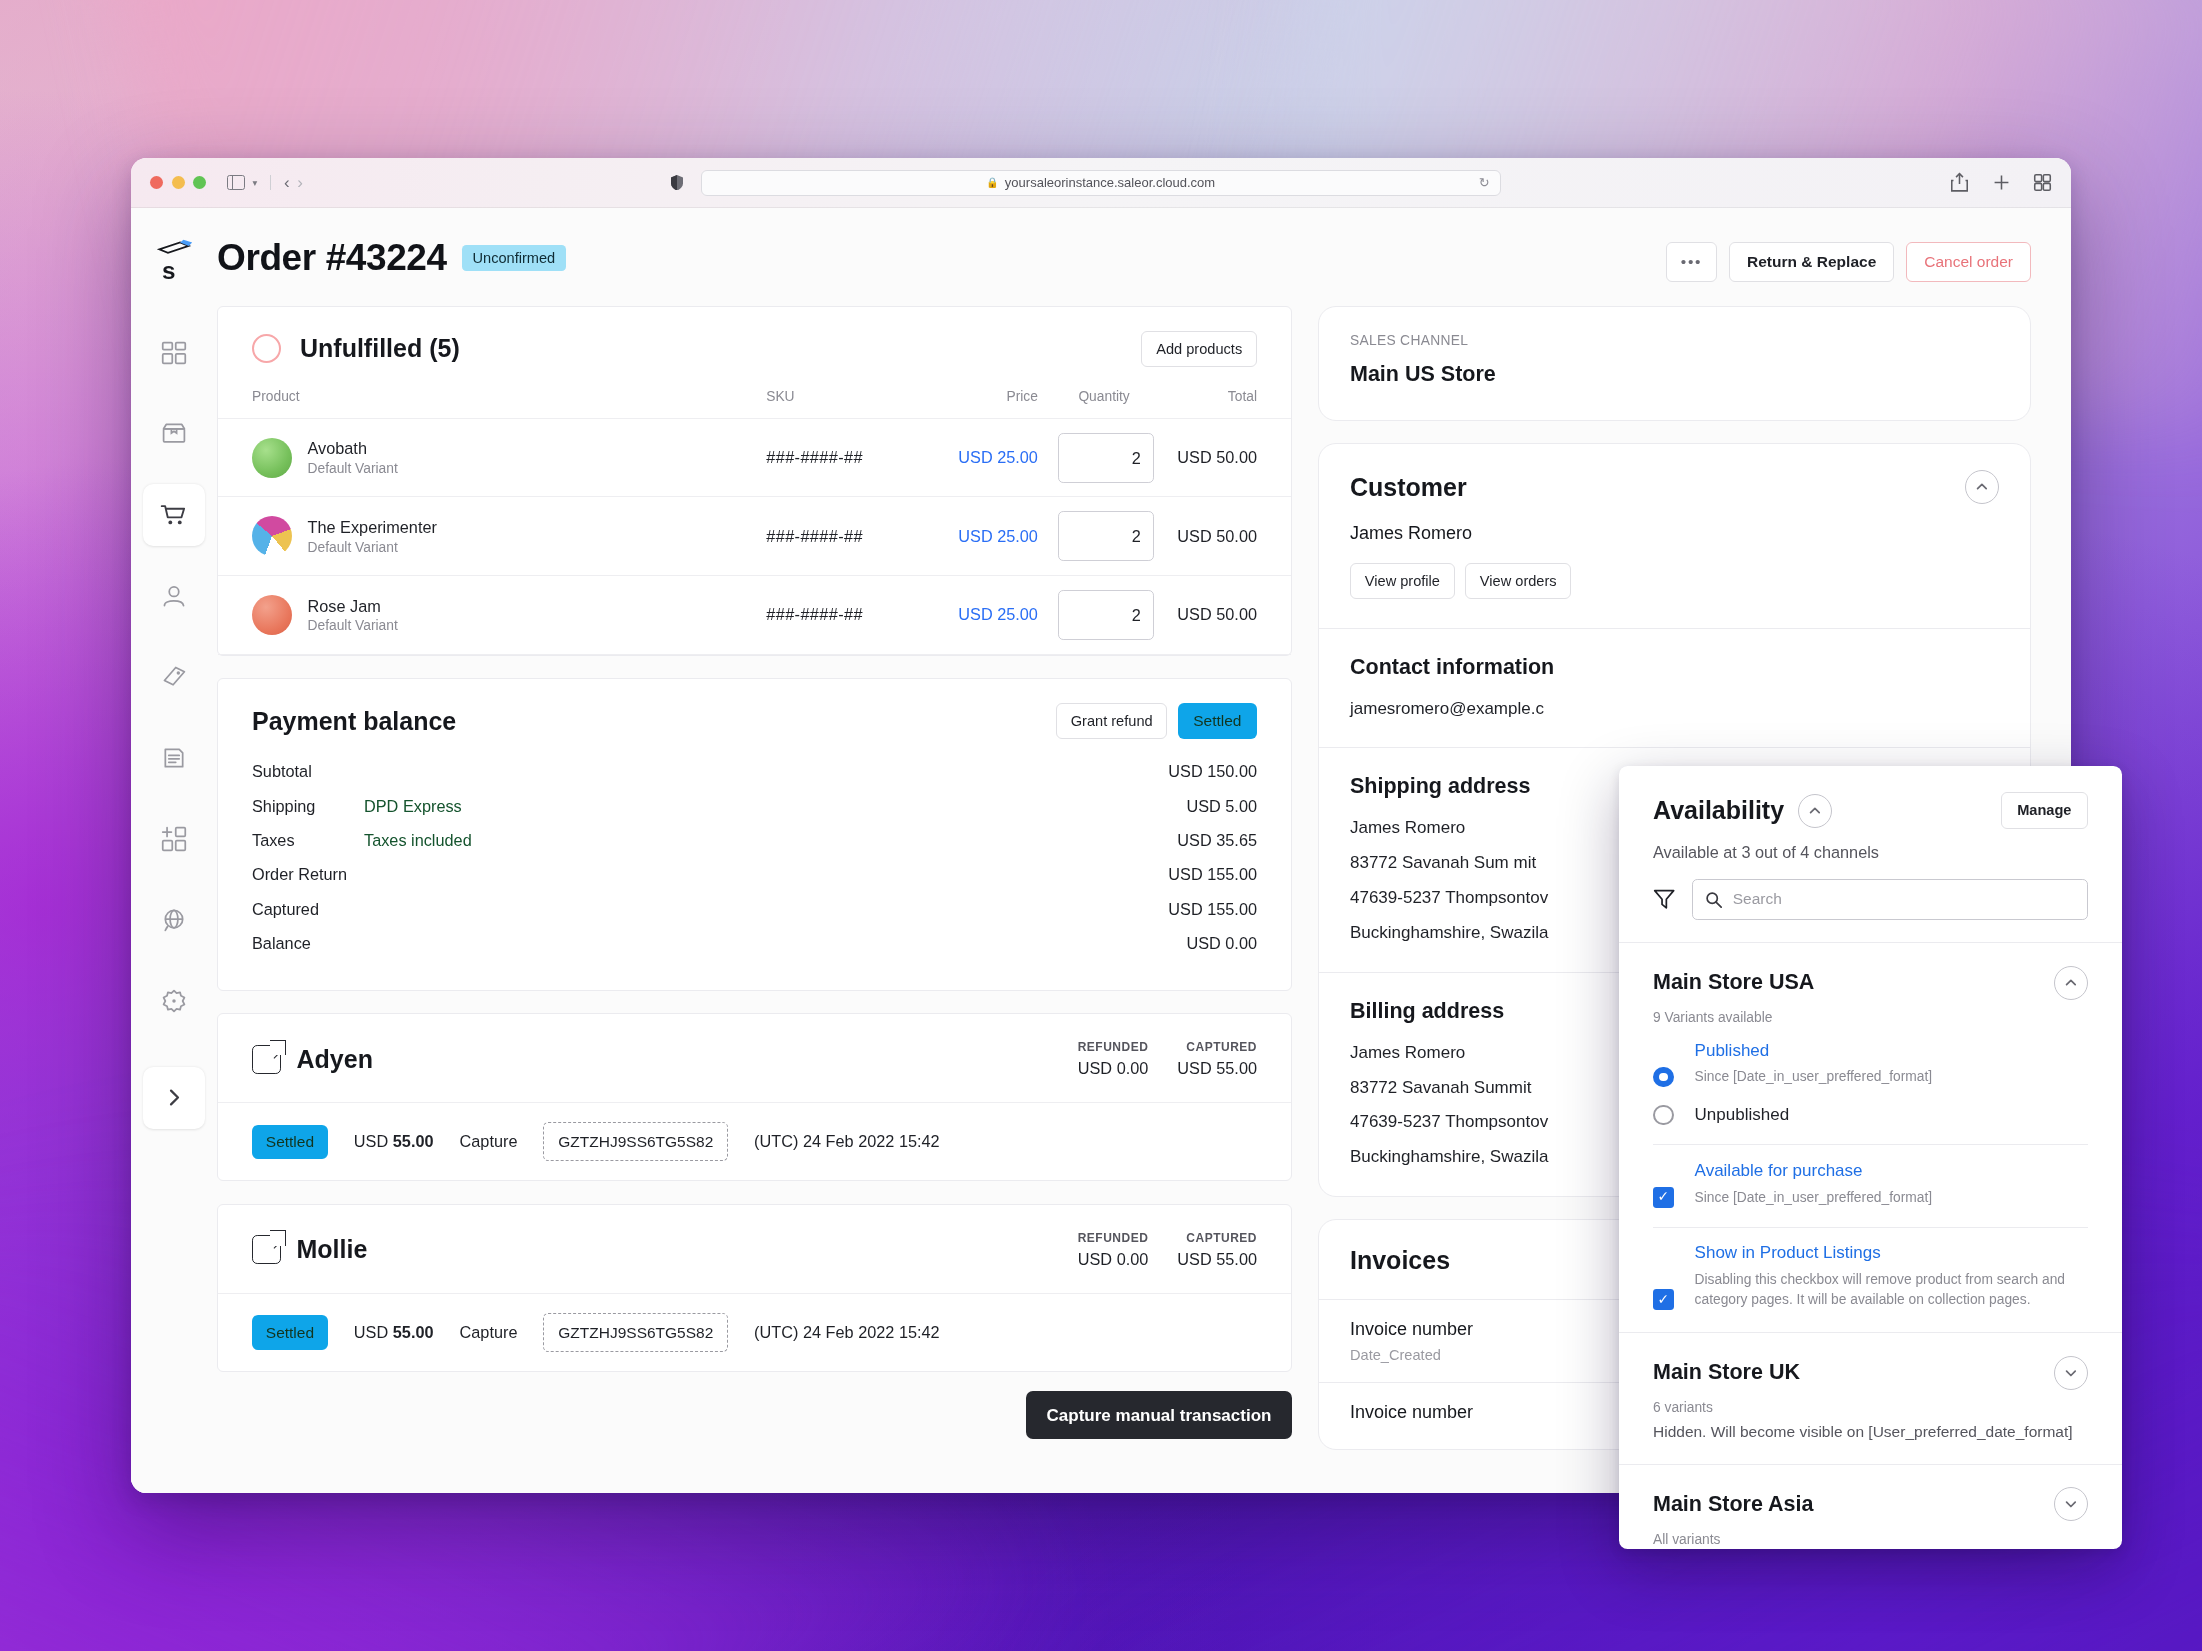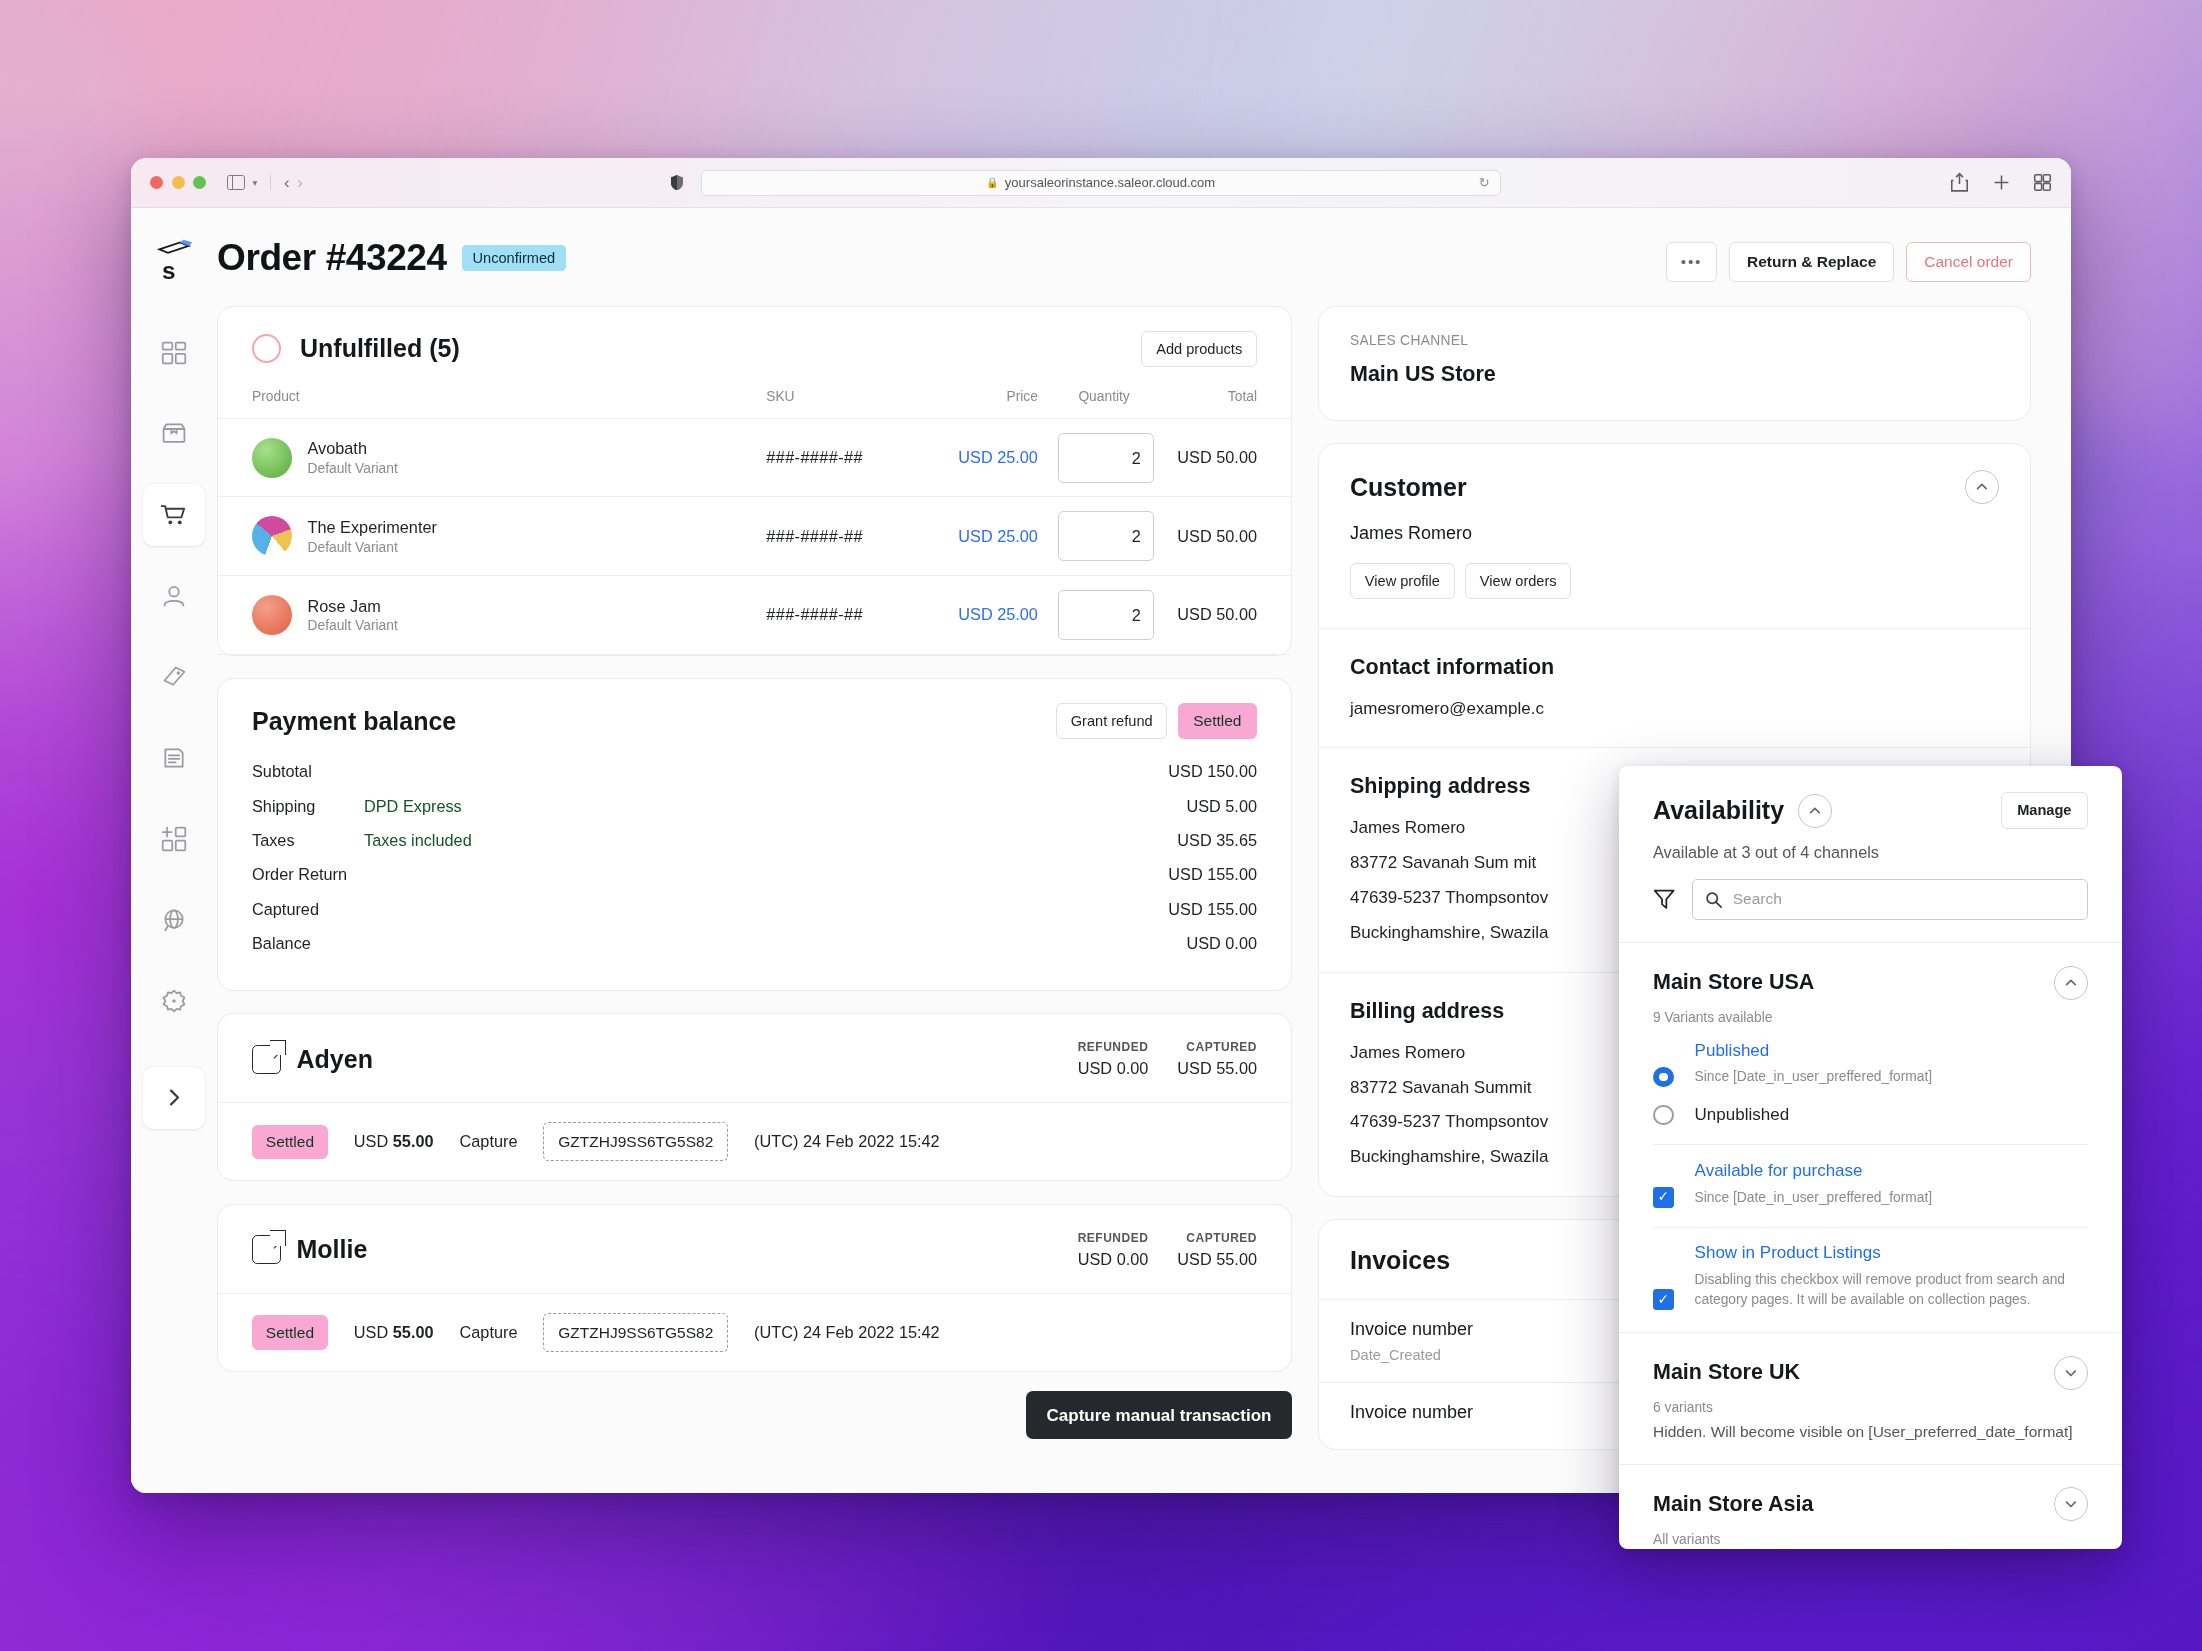--- a/index.html
+++ b/index.html
@@ -140,7 +140,7 @@
   .col-side { flex: 1; }
 
   .card {
-    background:#fff; border:0.9px solid #ebebef; border-radius: 16px;
+    background:#fff; border:0.9px solid #ebebef; border-radius: 6px;
     margin-bottom: 22.4px;
   }
   .card-head {

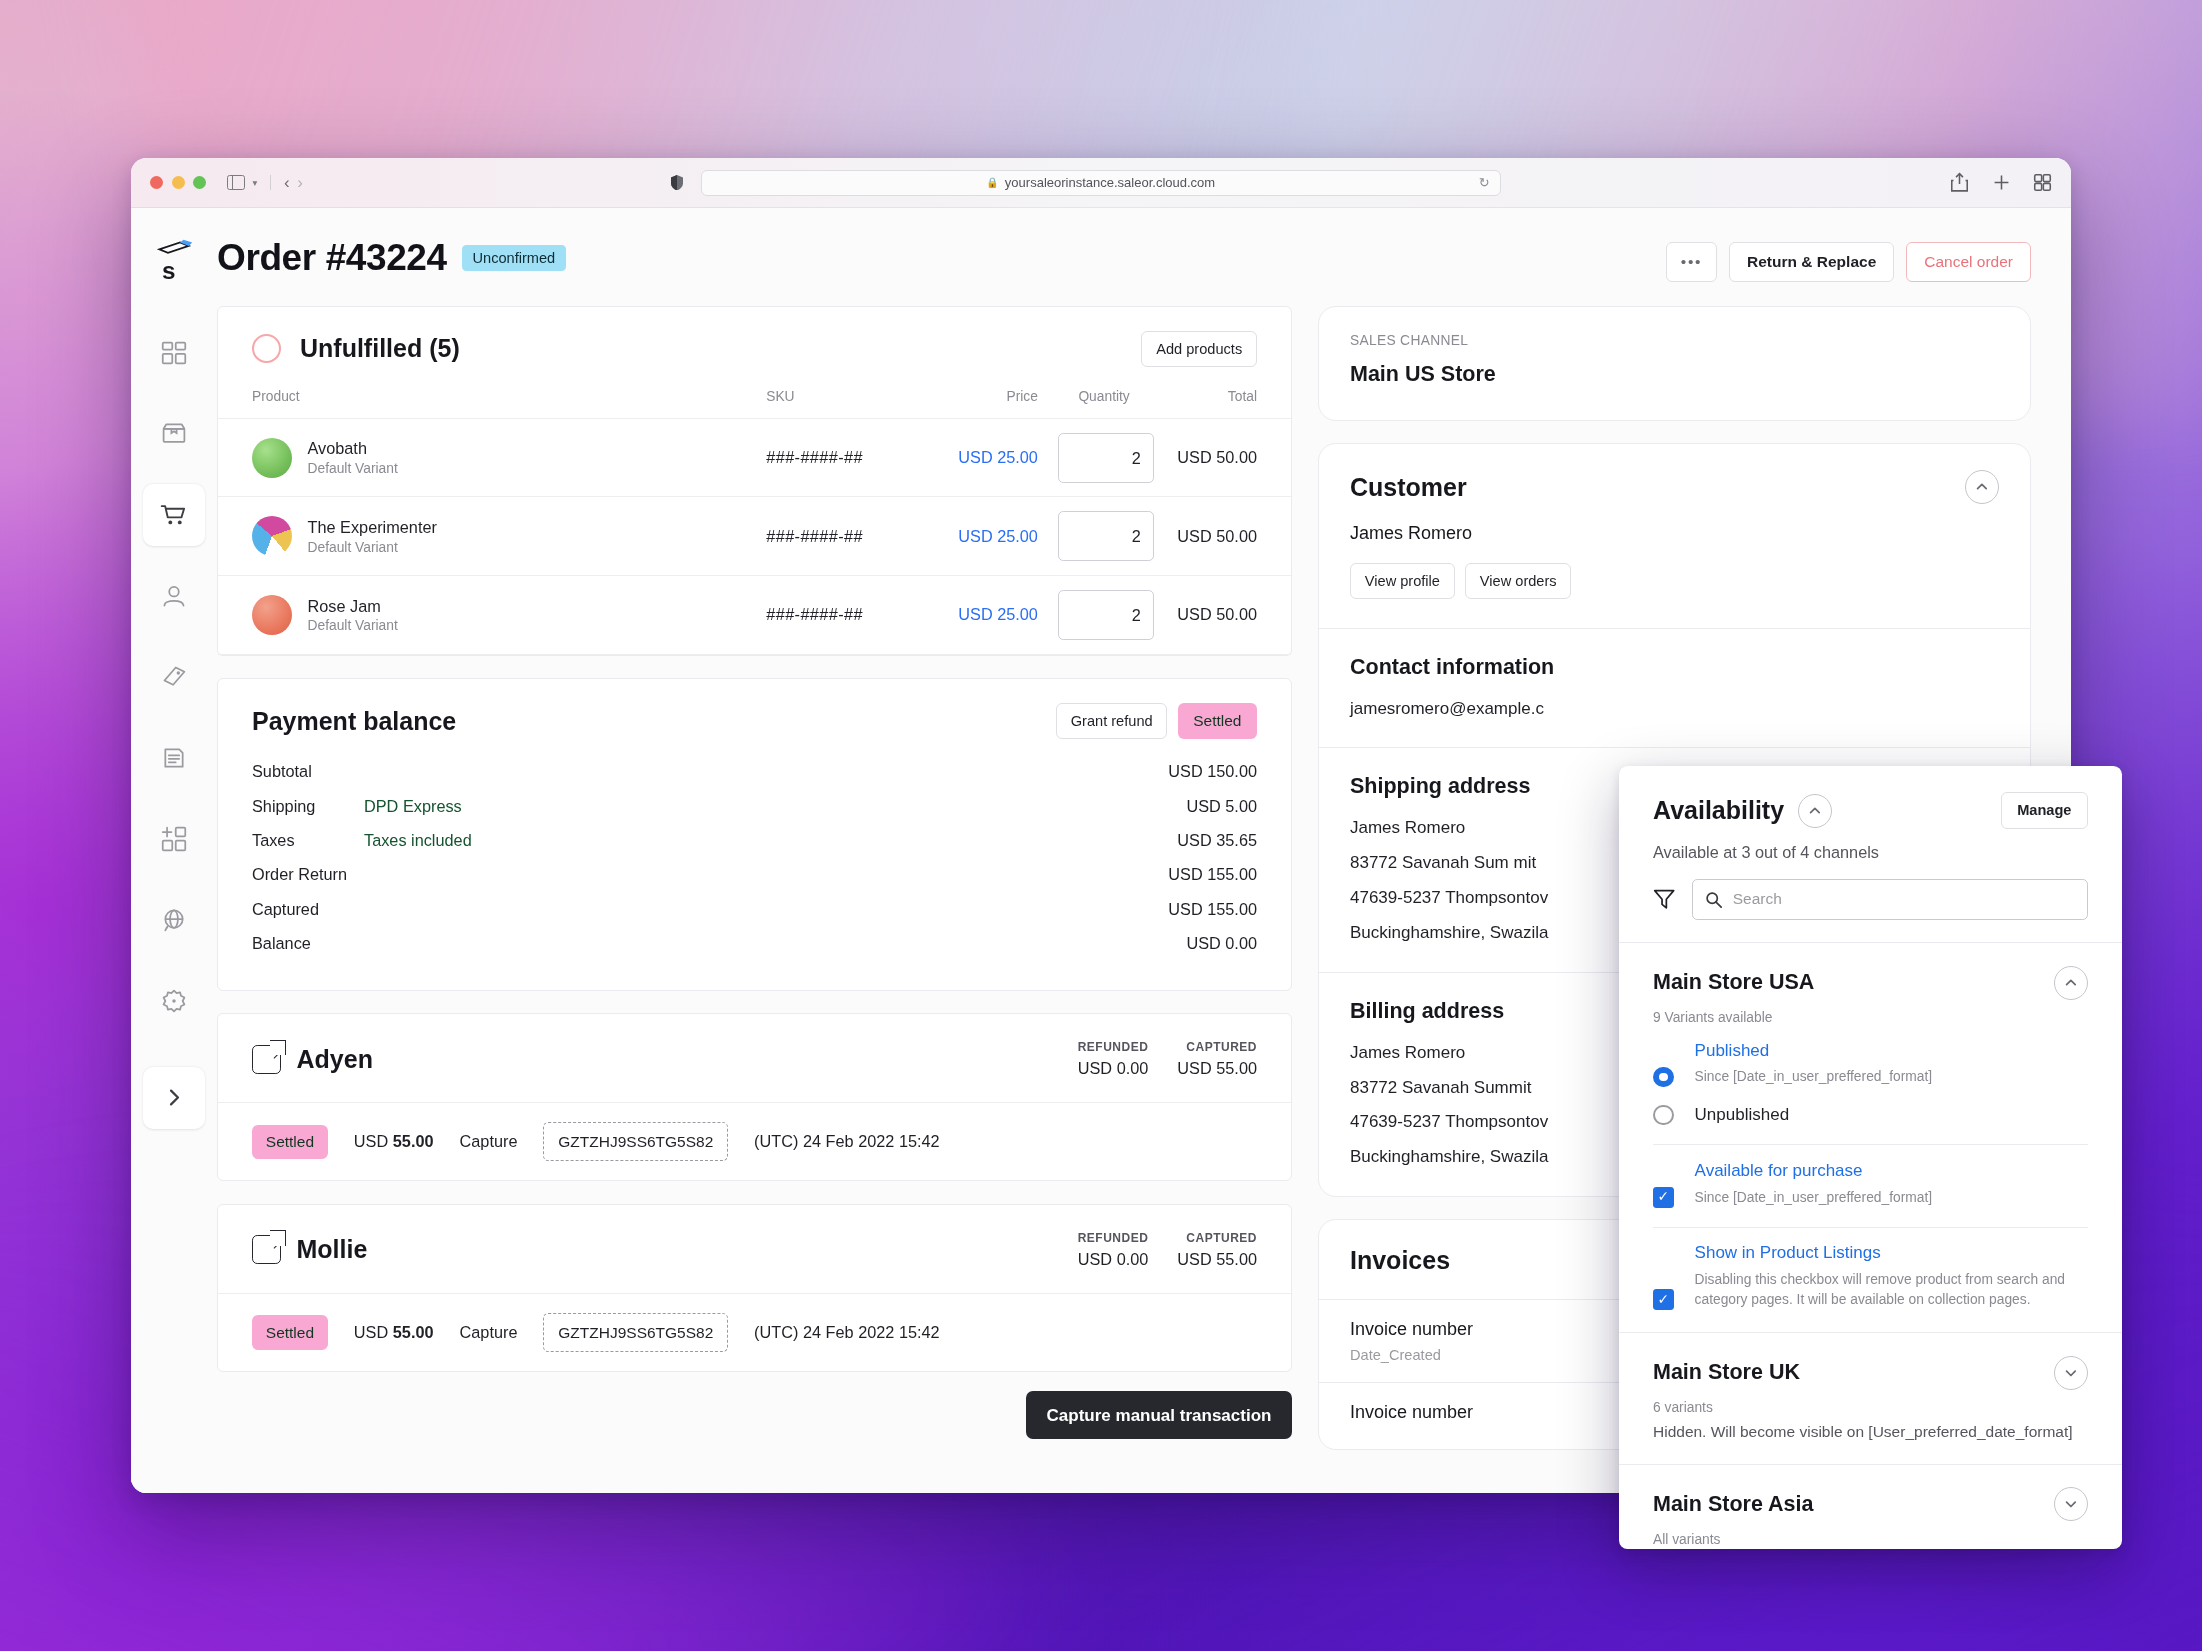--- a/index.html
+++ b/index.html
@@ -189,7 +189,7 @@
   .pb-sub { color:#14532d; flex:1; }
   .pb-val { width: 413px; text-align:right; color:#1f2127; }
   .pill-settled {
-    background:#f9a8d4; color:#12351f; font-size:15.5px;
+    background:#0ea5e9; color:#12351f; font-size:15.5px;
     padding: 10.3px 15.5px; border-radius: 6px; line-height:1;
   }
 

